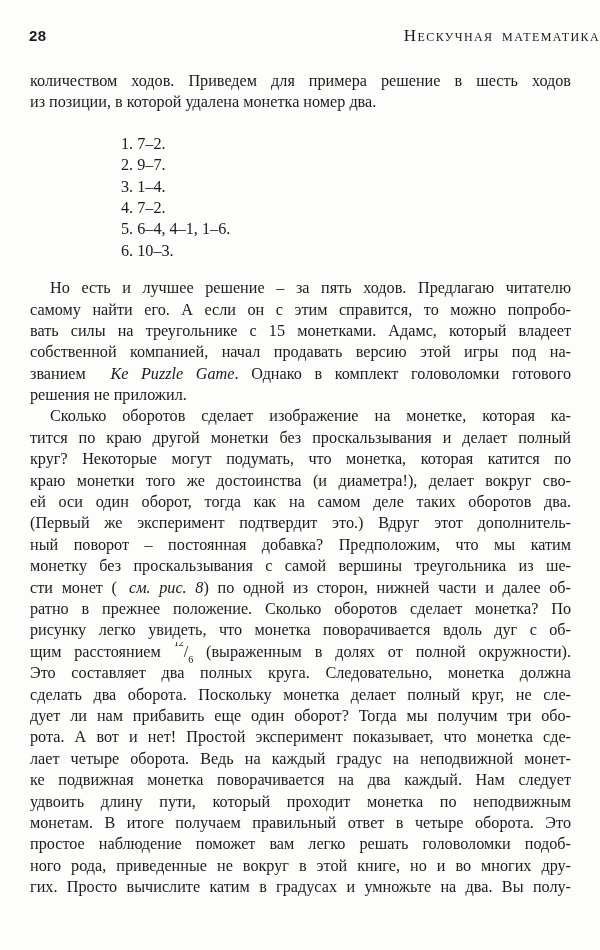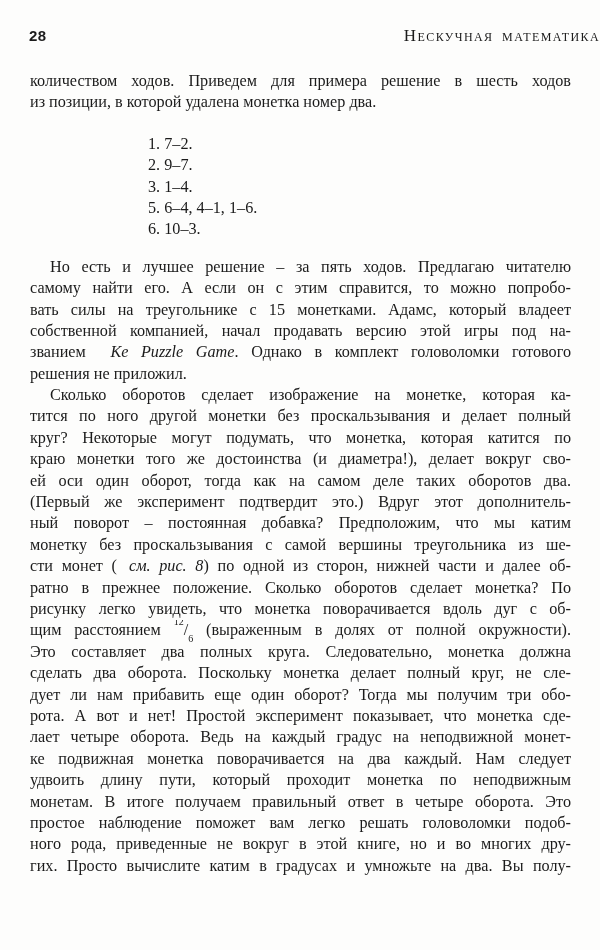--- a/index.html
+++ b/index.html
@@ -65,7 +65,7 @@
   .line.indent { text-indent: 20px; }
 
   
-  .moves { margin: 20px 0 16px 118px; }
+  .moves { margin: 20px 0 16px 91px; }
   .move { height: 21.4px; }
 
   .para i { font-style: italic; margin-left: 12px; }

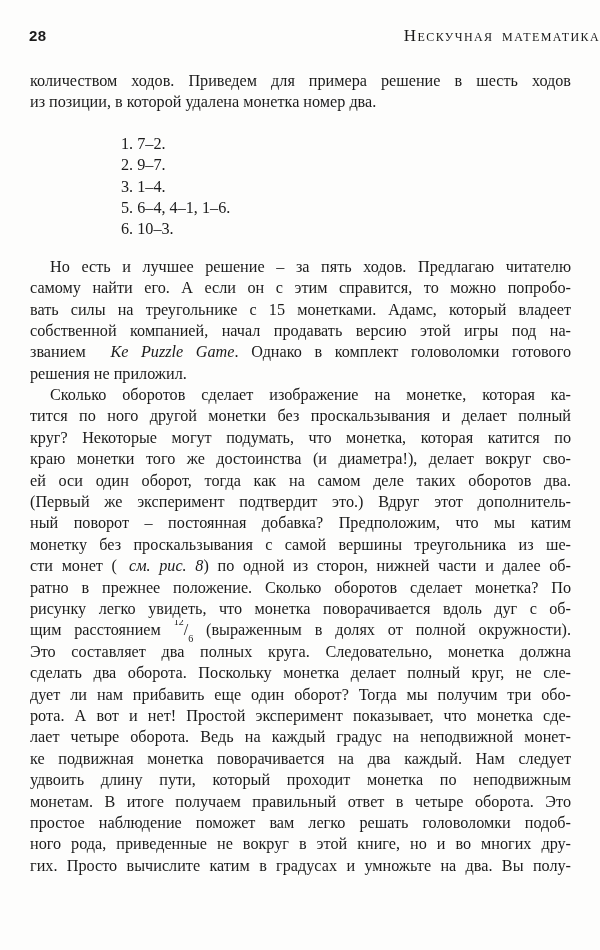--- a/index.html
+++ b/index.html
@@ -98,6 +98,7 @@
         <div class="move">1. 7–2.</div>
         <div class="move">2. 9–7.</div>
         <div class="move">3. 1–4.</div>
+        <div class="move">4. 7–2.</div>
         <div class="move">5. 6–4, 4–1, 1–6.</div>
         <div class="move">6. 10–3.</div>
       </div>

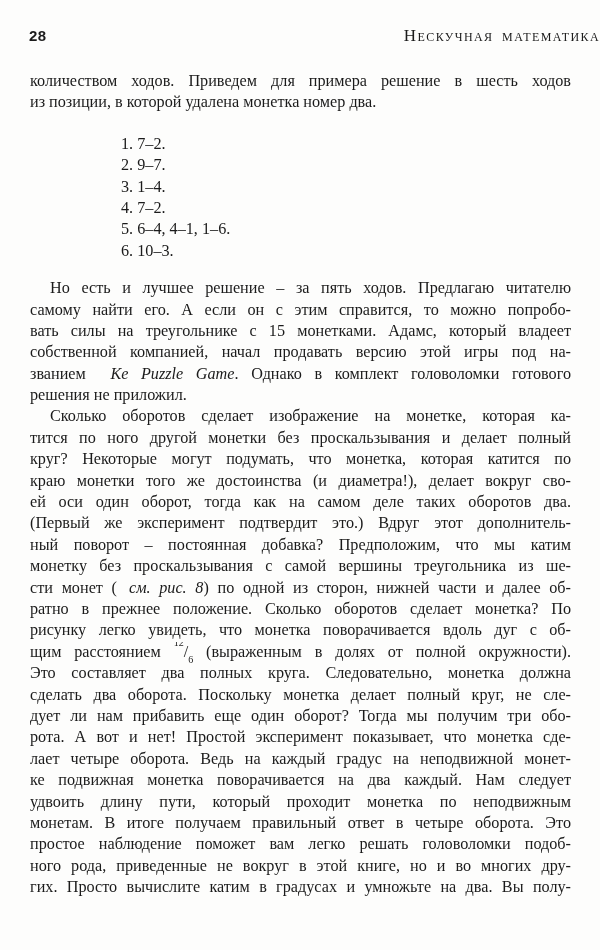--- a/index.html
+++ b/index.html
@@ -114,7 +114,7 @@
 
     <div class="para">
         <div class="line indent">Сколько оборотов сделает изображение на монетке, которая ка-</div>
-        <div class="line">тится по ного другой монетки без проскальзывания и делает полный</div>
+        <div class="line">тится по краю другой монетки без проскальзывания и делает полный</div>
         <div class="line">круг? Некоторые могут подумать, что монетка, которая катится по</div>
         <div class="line">краю монетки того же достоинства (и диаметра!), делает вокруг сво-</div>
         <div class="line">ей оси один оборот, тогда как на самом деле таких оборотов два.</div>

